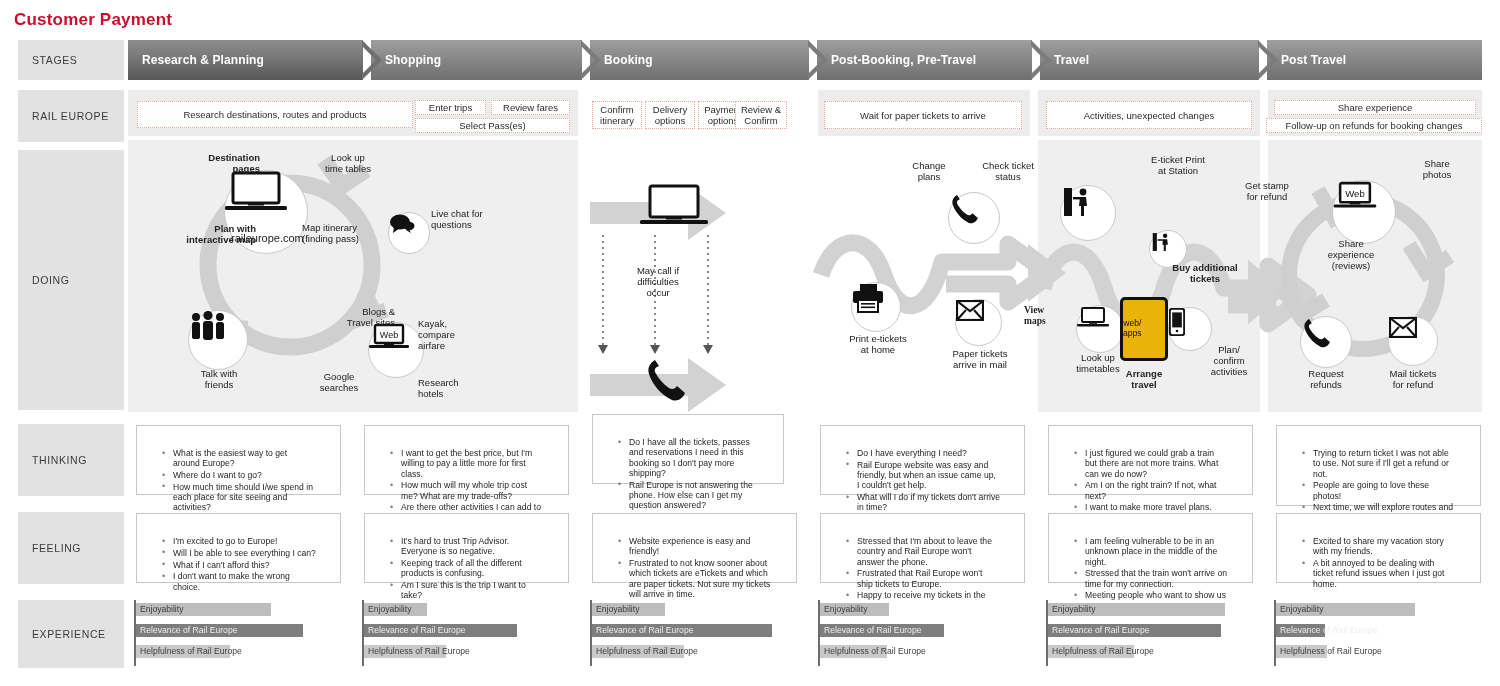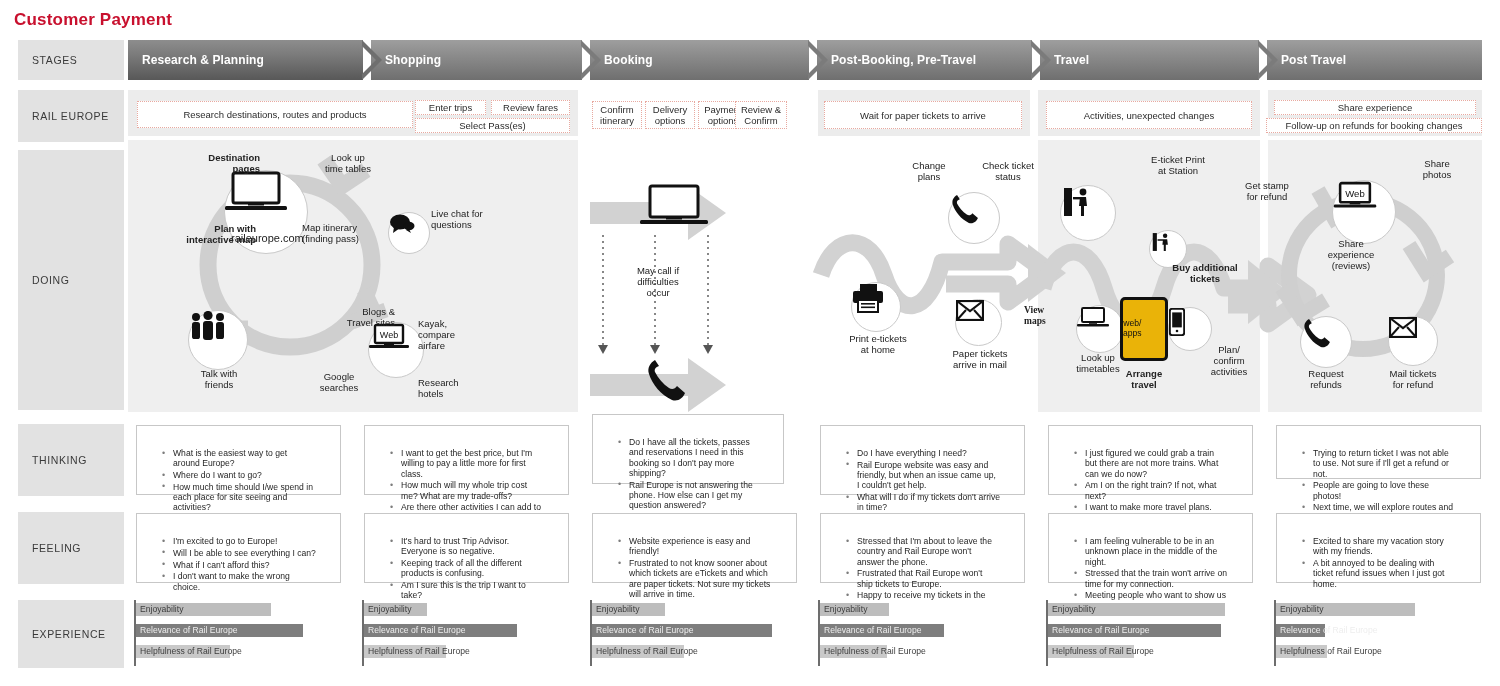--- a/index.html
+++ b/index.html
@@ -460,7 +460,7 @@
         <li>I want to make more travel plans. How do I do that?</li>
       </ul>
   </div>
-  <div class="card" style="left:1276px;top:425px;width:205px;height:54px;">
+  <div class="card" style="left:1276px;top:425px;width:205px;height:81px;">
     <ul>
         <li>Trying to return ticket I was not able to use. Not sure if I'll get a refund or not.</li>
         <li>People are going to love these photos!</li>

